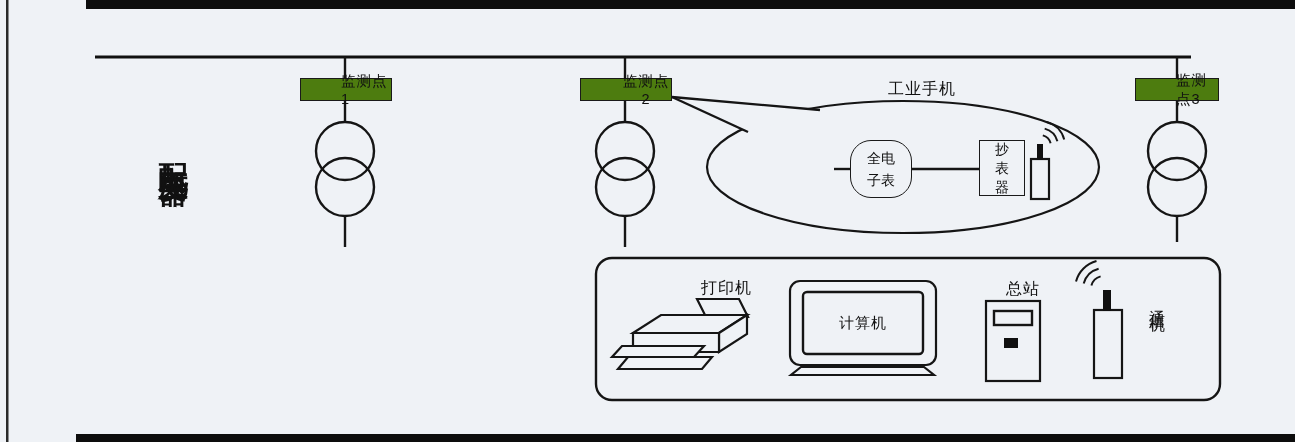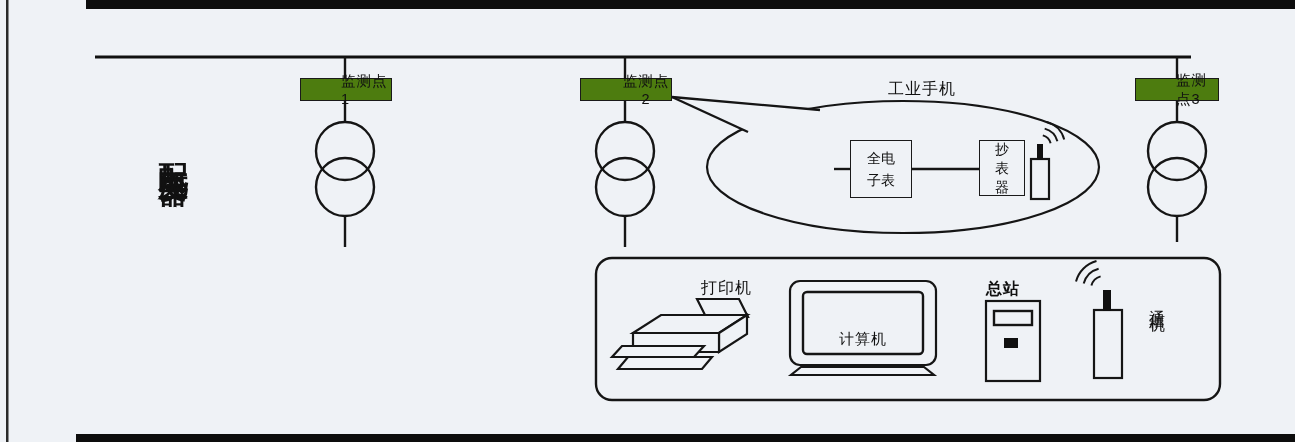--- a/index.html
+++ b/index.html
@@ -120,7 +120,7 @@
 
   <div class="txt dev-label" style="left:873px; top:79px;margin-left:15px;">工业手机</div>
 
-  <div class="comp-box" style="left:850px; top:140px; width:62px; height:58px; line-height:22px;">全电
+  <div class="comp-box" style="left:850px; top:140px; width:62px; height:58px; line-height:22px;border-radius:21px;">全电
 子表</div>
   <div class="comp-box" style="left:979px; top:140px; width:46px; height:56px; line-height:19px; padding:10px;">抄表器</div>
 

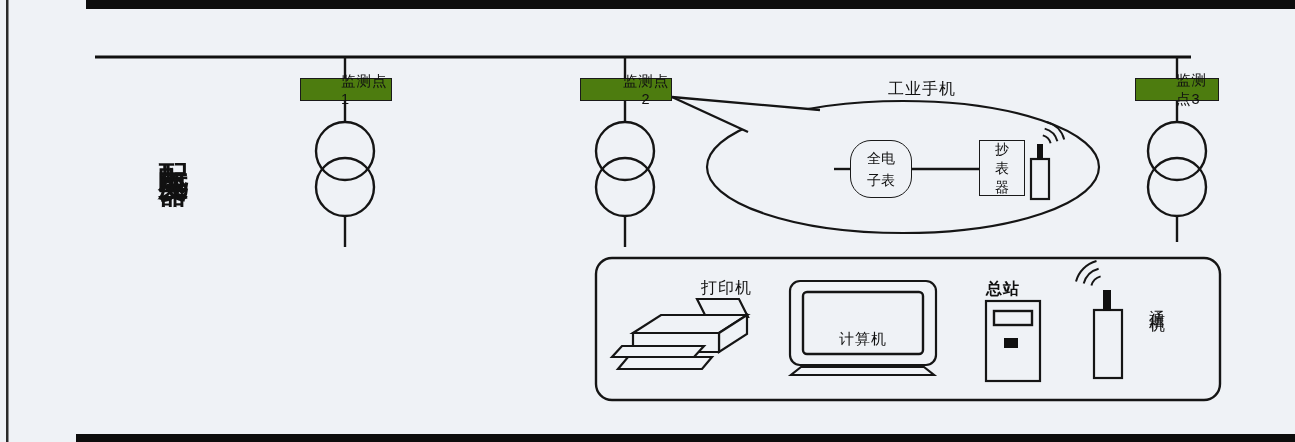--- a/index.html
+++ b/index.html
@@ -126,7 +126,7 @@
 
   <div class="txt dev-label" style="left:701px; top:278px;">打印机</div>
   <div class="txt dev-label" style="left:803px; top:292px; width:120px; height:62px; display:flex; align-items:center; justify-content:center; font-size:15px;margin-top:16px;">计算机</div>
-  <div class="txt dev-label" style="left:986px; top:279px; width:54px; text-align:left;font-weight:bold;">总站</div>
+  <div class="txt dev-label" style="left:986px; top:279px; width:54px; text-align:right;">总站</div>
   <div class="txt dev-label vertical" style="left:1146px; top:297px; height:72px; letter-spacing:3px;">通信机</div>
 
 </div>

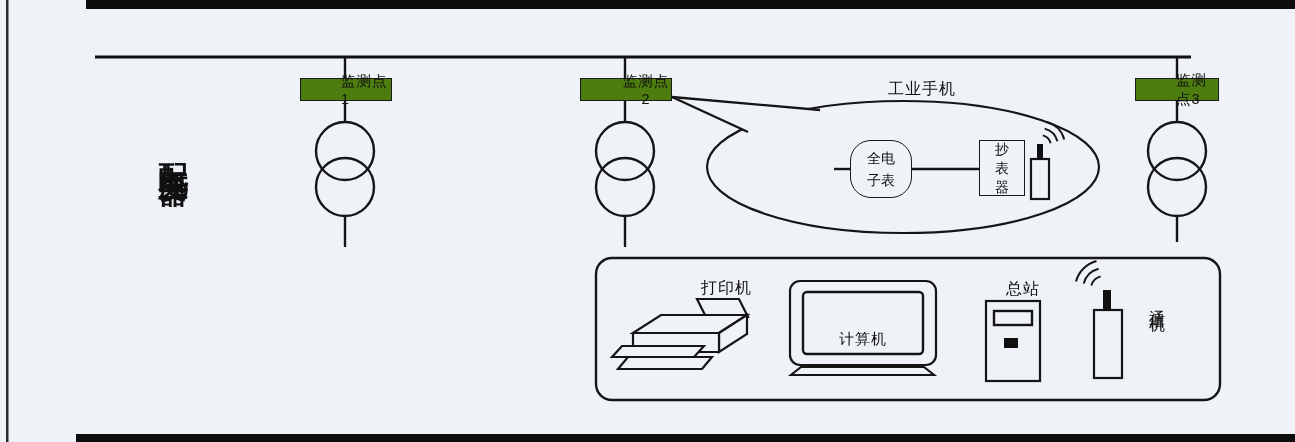--- a/index.html
+++ b/index.html
@@ -125,7 +125,7 @@
   <div class="comp-box" style="left:979px; top:140px; width:46px; height:56px; line-height:19px; padding:10px;">抄表器</div>
 
   <div class="txt dev-label" style="left:701px; top:278px;">打印机</div>
-  <div class="txt dev-label" style="left:803px; top:292px; width:120px; height:62px; display:flex; align-items:center; justify-content:center; font-size:15px;margin-top:16px;">计算机</div>
+  <div class="txt dev-label" style="left:803px; top:292px; width:120px; height:62px; display:flex; align-items:center; justify-content:center; font-size:15px;">计算机</div>
   <div class="txt dev-label" style="left:986px; top:279px; width:54px; text-align:right;">总站</div>
   <div class="txt dev-label vertical" style="left:1146px; top:297px; height:72px; letter-spacing:3px;">通信机</div>
 

